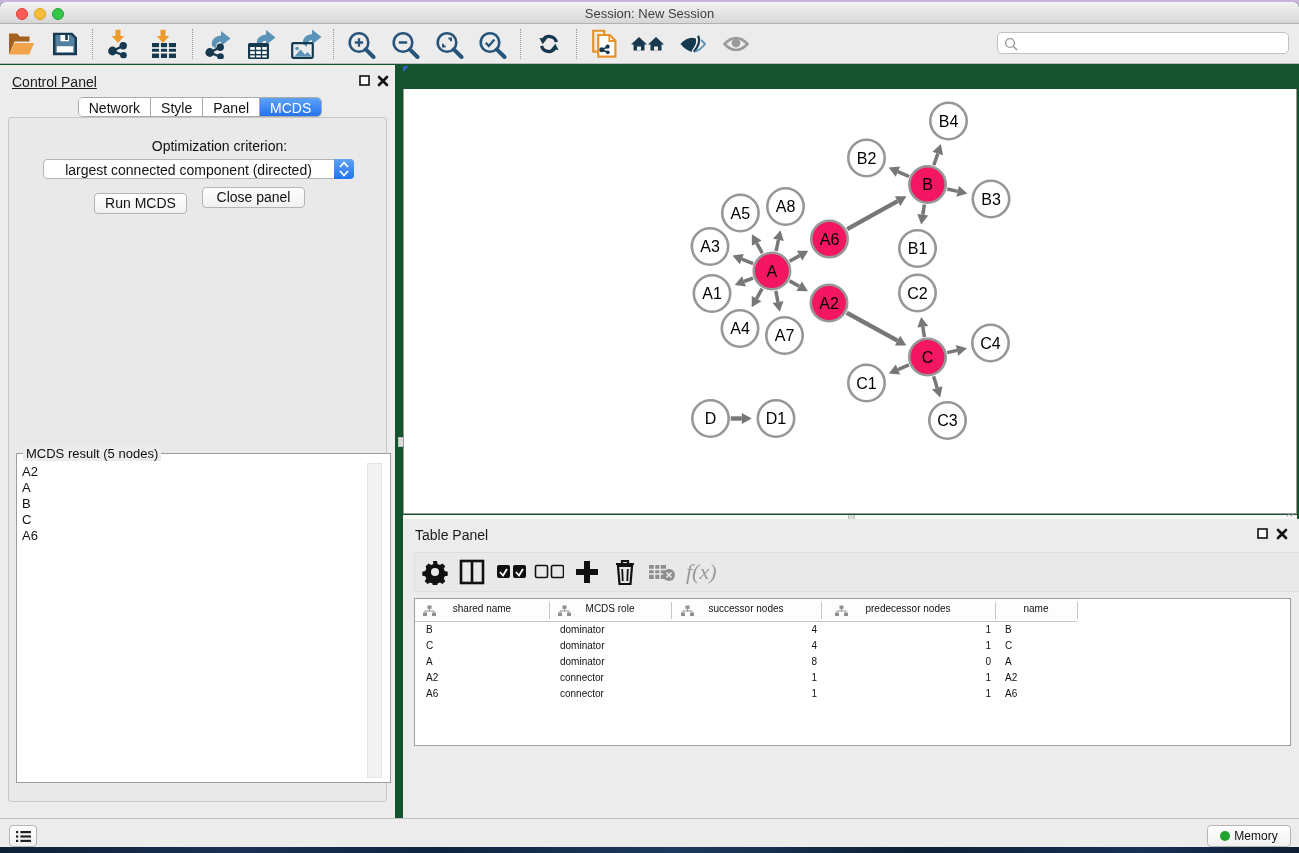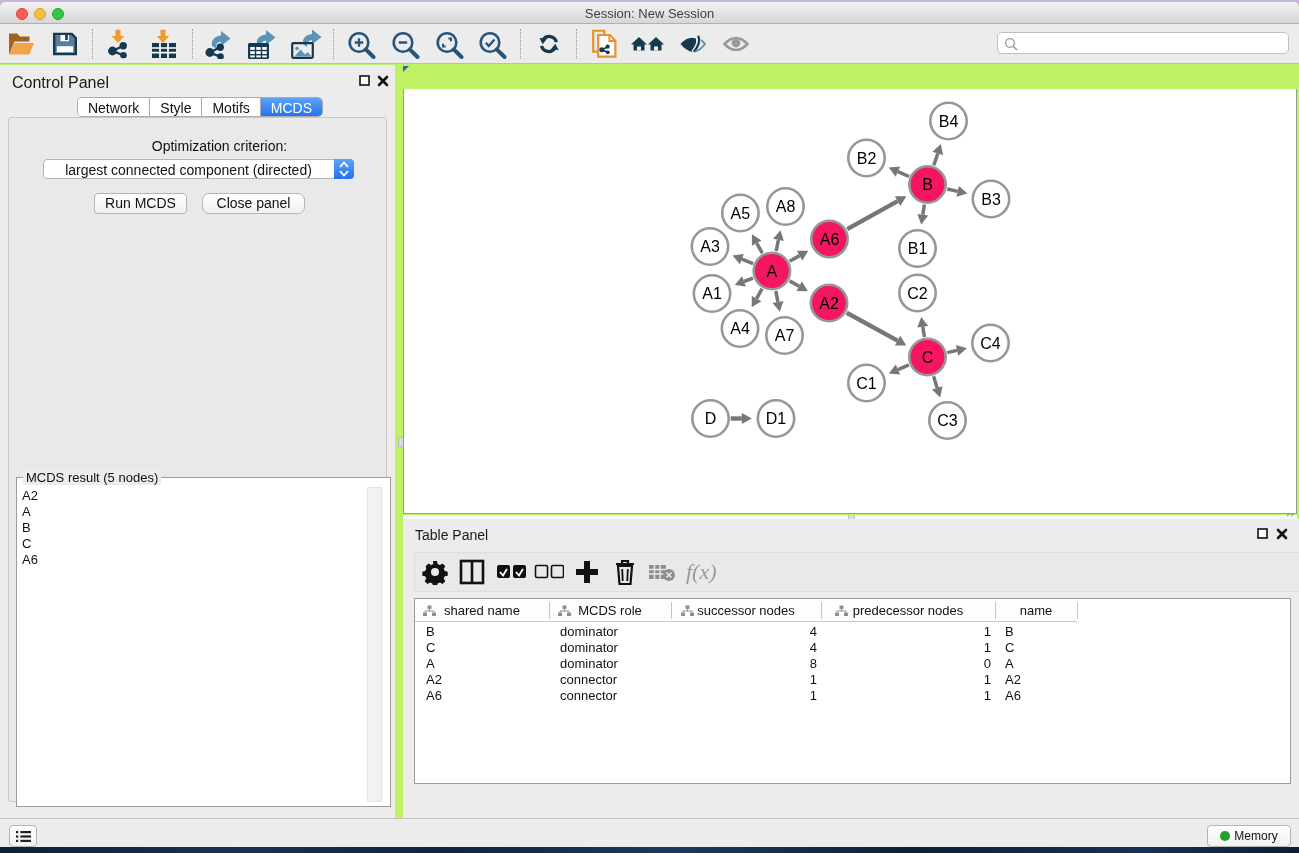--- a/index.html
+++ b/index.html
@@ -6,7 +6,7 @@
 html,body { width:1299px; height:853px; overflow:hidden; }
 body { font-family:"Liberation Sans",sans-serif; background:#c9b4dd; position:relative; }
 #desktop-bottom { position:absolute; left:0; top:847px; width:1299px; height:6px; background:linear-gradient(90deg,#0e2036,#1a3154 18%,#0f2440 34%,#1c3a5e 52%,#0e2036 70%,#173055 88%,#0d1d33); }
-#win { position:absolute; left:0; top:2px; width:1299px; height:845px; background:#bef264; border-radius:5px 5px 0 0; overflow:hidden; }
+#win { position:absolute; left:0; top:2px; width:1299px; height:845px; background:#14532d; border-radius:5px 5px 0 0; overflow:hidden; }
 
 
 #titlebar { position:absolute; left:0; top:0; width:1299px; height:22px; background:linear-gradient(#f3f3f3,#d6d6d6); border-bottom:1px solid #b1b1b1; border-radius:5px 5px 0 0; }

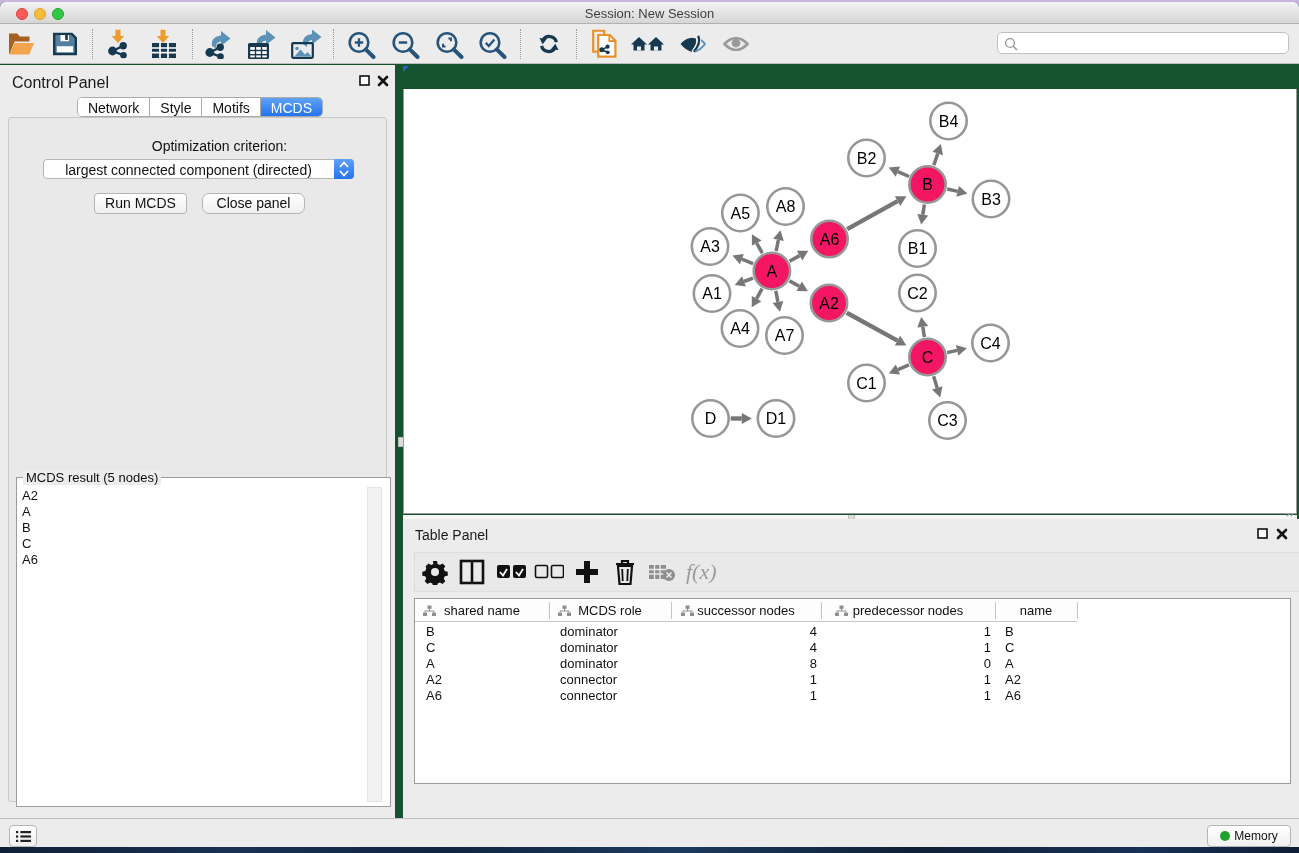--- a/index.html
+++ b/index.html
@@ -26,7 +26,7 @@
 
 
 #cpanel { position:absolute; left:0; top:63px; width:395px; height:755px; background:#ececec; }
-#cpanel .ptitle { position:absolute; left:12px; top:9px; font-size:16px; color:#1a1a1a; }
+#cpanel .ptitle { position:absolute; left:12px; top:9px; font-size:14px; color:#1a1a1a;text-decoration:underline; }
 .wicons { position:absolute; }
 #cp-tabs { position:absolute; left:0; top:32px; width:100%; height:20px; text-align:center; }
 .tabrow { display:inline-flex; border:1px solid #ababab; border-radius:5px; overflow:hidden; background:#fff; height:20px; }

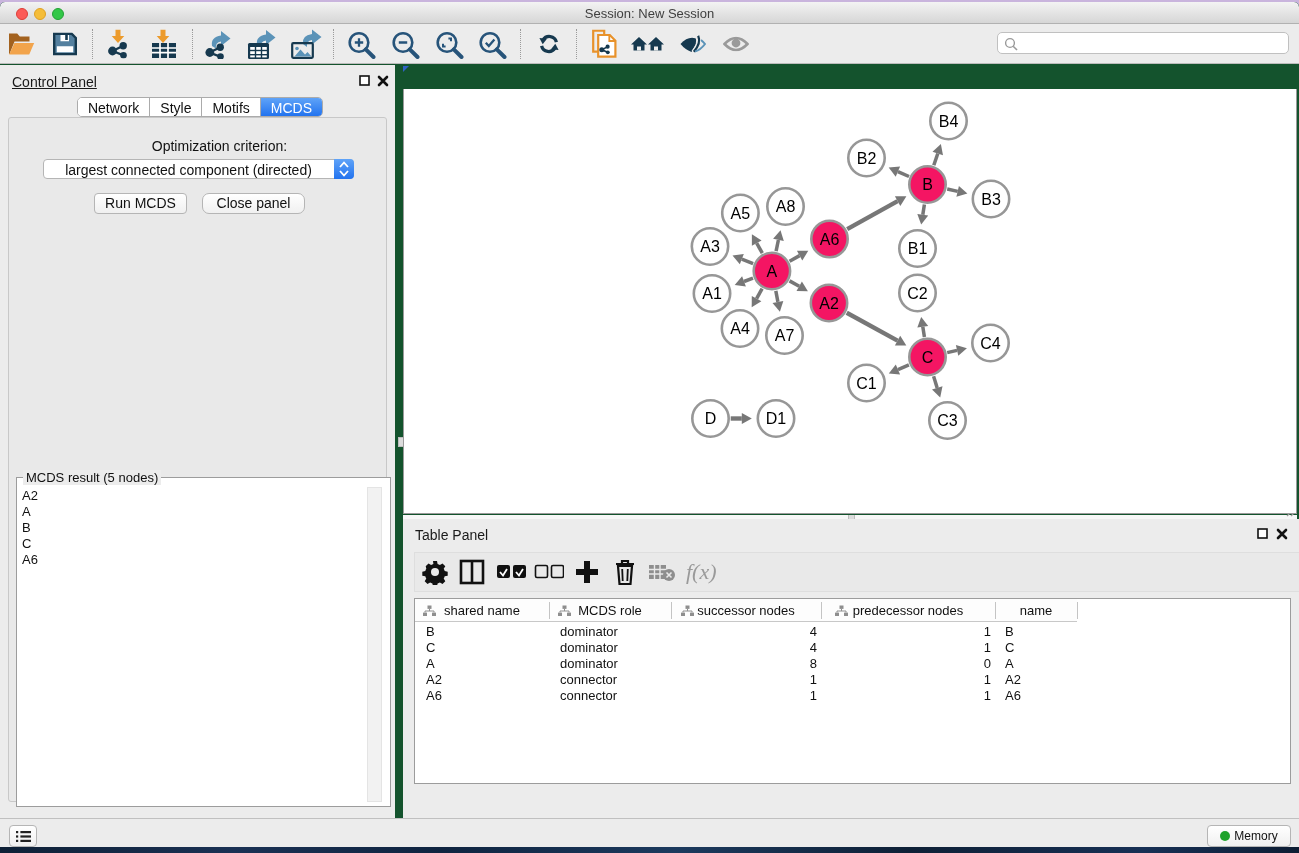--- a/index.html
+++ b/index.html
@@ -233,7 +233,7 @@
       <span class="tabrow">
         <span class="tab">Network</span>
           <span class="tab">Style</span>
-          <span class="tab">Motifs</span>
+          <span class="tab">Panel</span>
           <span class="tab sel">MCDS</span>
       </span>
     </div>

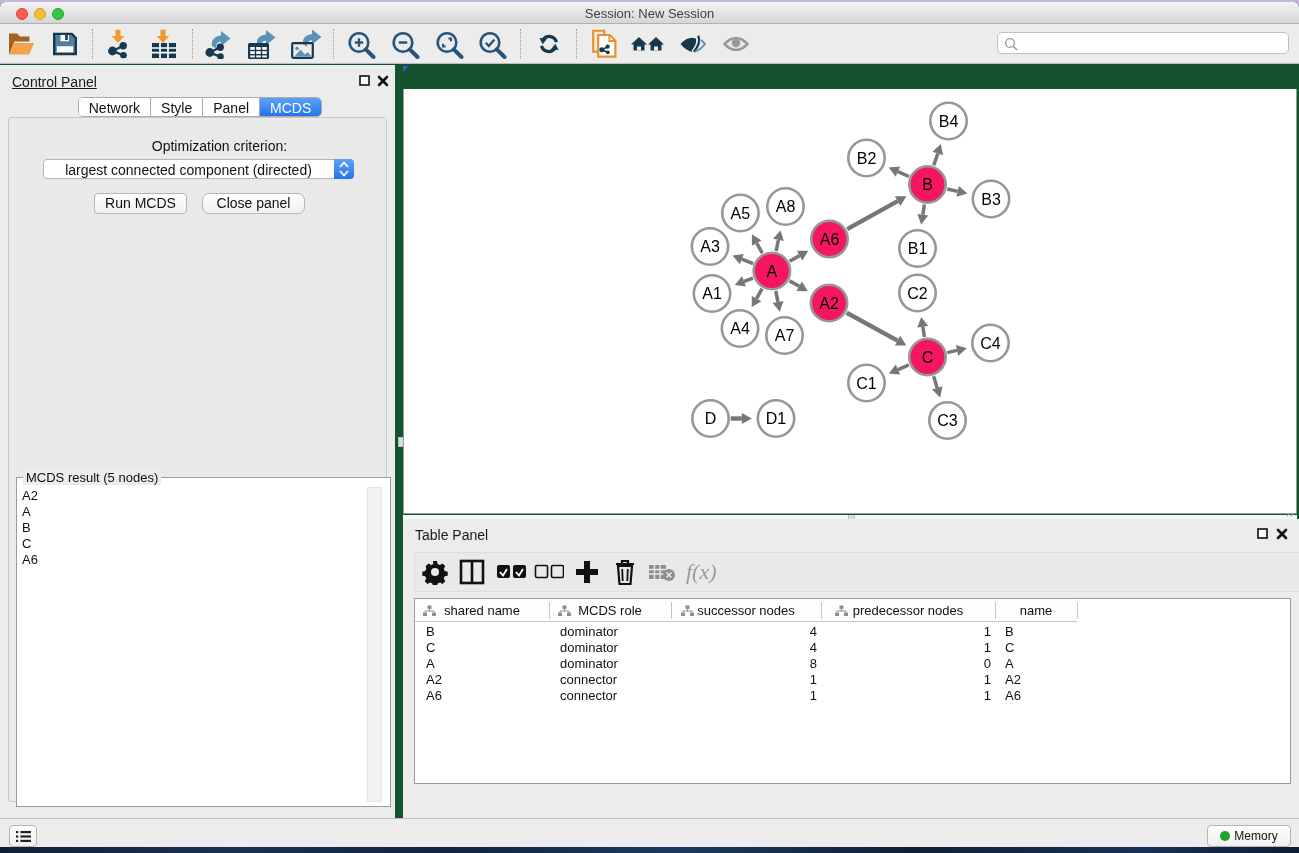--- a/index.html
+++ b/index.html
@@ -248,7 +248,7 @@
         </div>
     </div>
     <div class="btn" style="left:94px; top:128px; width:93px;">Run MCDS</div>
-    <div class="btn" style="left:202px; top:128px; width:103px;border-radius:7px;">Close panel</div>
+    <div class="btn" style="left:202px; top:122px; width:103px;">Close panel</div>
     <div id="fieldset">
       <div class="legend">MCDS result (5 nodes)</div>
       <div id="mcds-list">A2<br>A<br>B<br>C<br>A6</div>

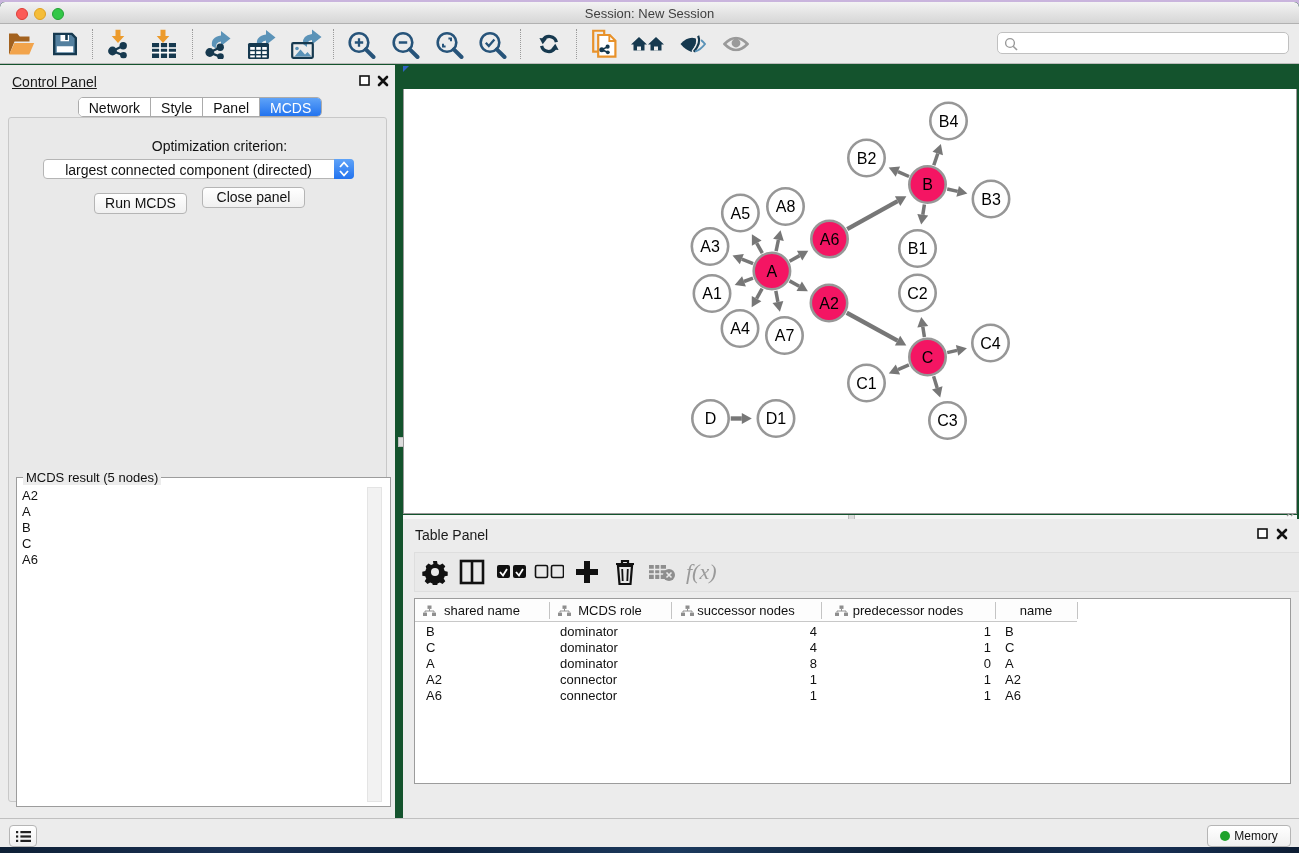--- a/index.html
+++ b/index.html
@@ -39,7 +39,7 @@
 #opt-select .txt { position:absolute; left:0; right:20px; top:2px; text-align:center; font-size:14px; color:#111; }
 #opt-select .stepper { position:absolute; right:-1px; top:-1px; width:20px; height:20px; background:linear-gradient(#5fa3f8,#2273ef); border-radius:0 4px 4px 0; }
 .btn { position:absolute; height:21px; background:linear-gradient(#ffffff,#f0f0f0); border:1px solid #b5b5b5; border-radius:4px; font-size:14px; color:#111; text-align:center; line-height:19px; }
-#fieldset { position:absolute; left:16px; top:412px; width:375px; height:330px; border:1px solid #9c9c9c; background:#fff; }
+#fieldset { position:absolute; left:16px; top:388px; width:375px; height:330px; border:1px solid #9c9c9c; background:#fff; }
 #fieldset .legend { position:absolute; left:6px; top:-8px; background:#ececec; padding:0 3px; font-size:13px; color:#111; }
 #mcds-list { position:absolute; left:3px; top:10px; width:352px; height:318px; background:#fff; font-size:13px; color:#111; line-height:16px; padding-left:2px; }
 #mcds-scroll { position:absolute; right:8px; top:9px; width:15px; height:315px; background:#f2f2f2; border:1px solid #e4e4e4; }

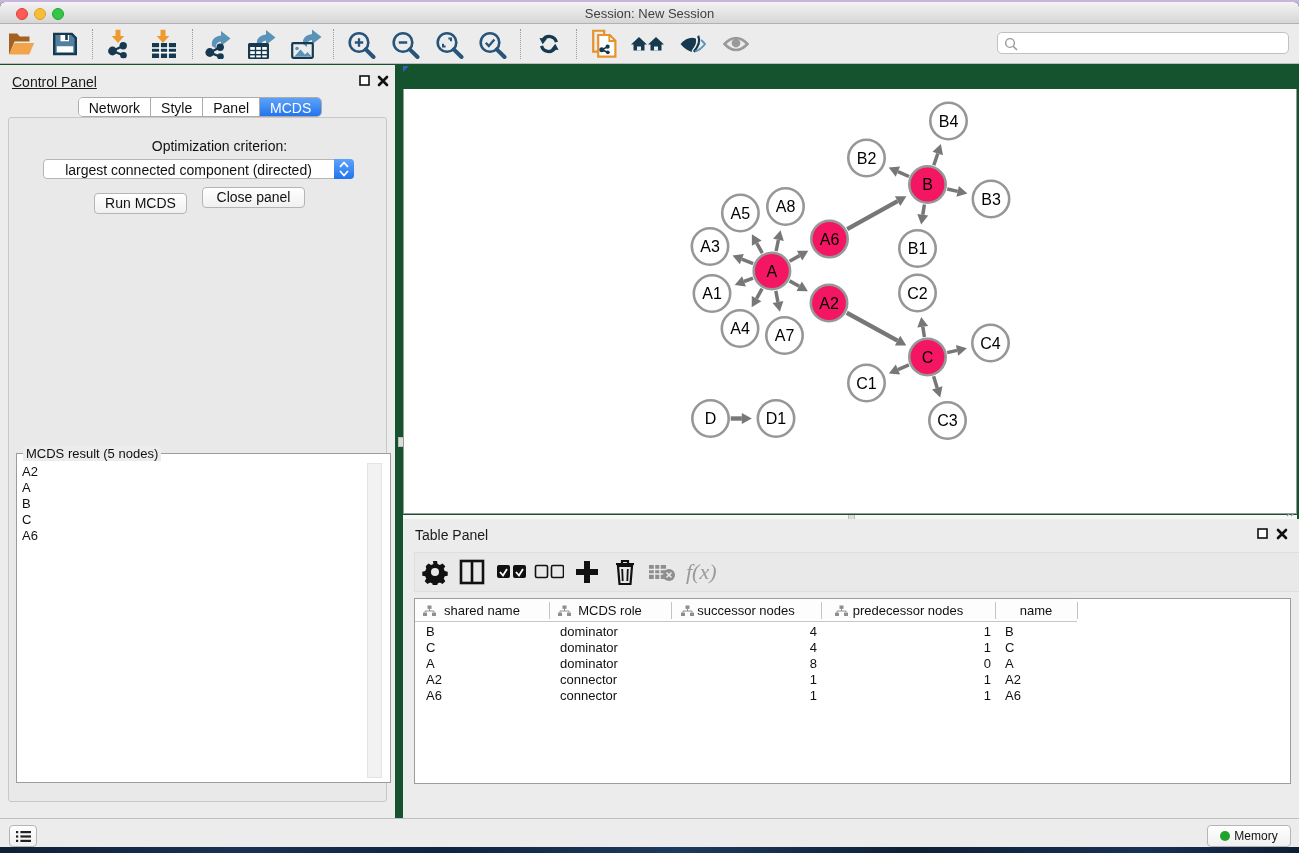--- a/index.html
+++ b/index.html
@@ -53,7 +53,7 @@
 #tpanel { position:absolute; left:403px; top:517px; width:896px; height:301px; background:#ececec; }
 #tpanel .ptitle { position:absolute; left:12px; top:8px; font-size:14px; color:#1a1a1a; }
 #t-toolbar { position:absolute; left:11px; top:33px; width:997px; height:40px; background:#e9e9e9; border:1px solid #dedede; }
-#t-table { position:absolute; left:11px; top:79px; width:877px; height:186px; background:#fff; border:1px solid #9c9c9c; font-size:13px; }
+#t-table { position:absolute; left:11px; top:79px; width:877px; height:148px; background:#fff; border:1px solid #9c9c9c; font-size:10px; }
 .thead { position:absolute; top:0; height:23px; border-bottom:1px solid #c8c8c8; background:#fdfdfd; }
 .thead .lbl { position:absolute; top:4px; width:100%; text-align:center; color:#111; }
 .tsepcol { position:absolute; top:3px; height:17px; border-left:1px solid #c4c4c4; }

